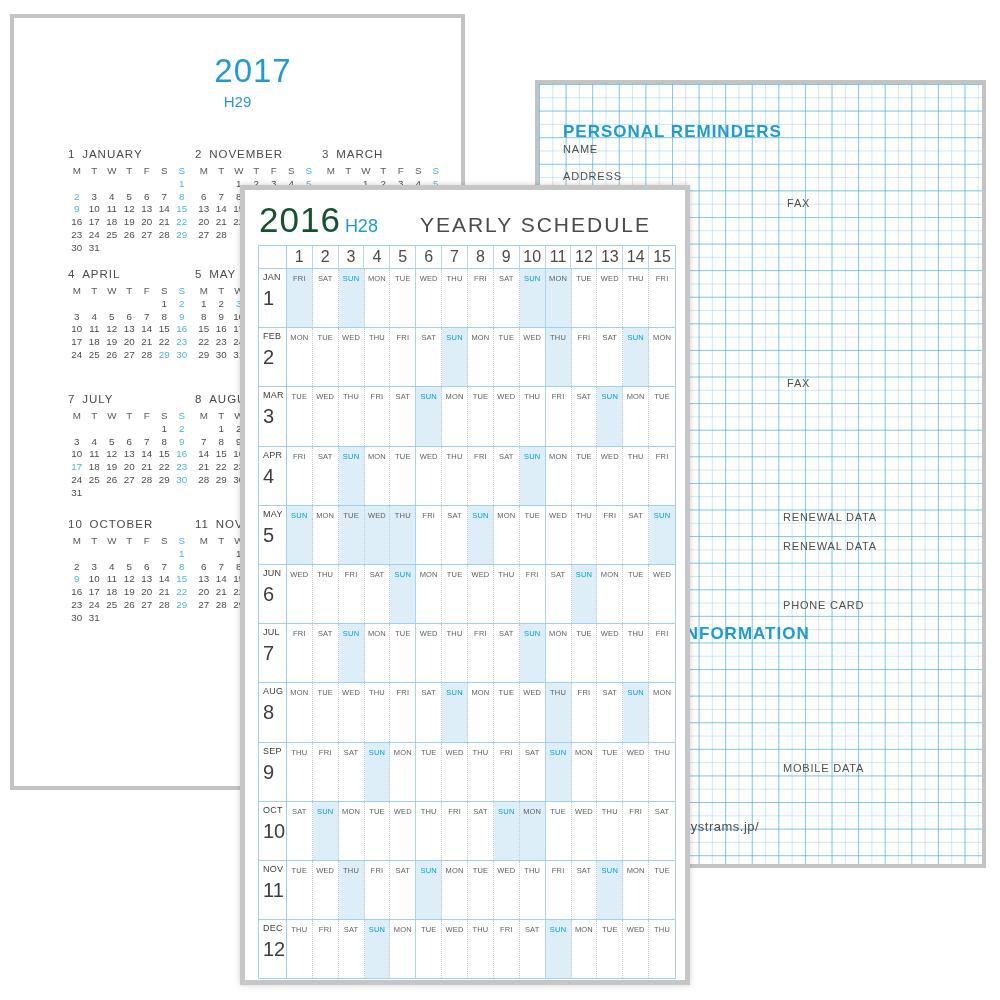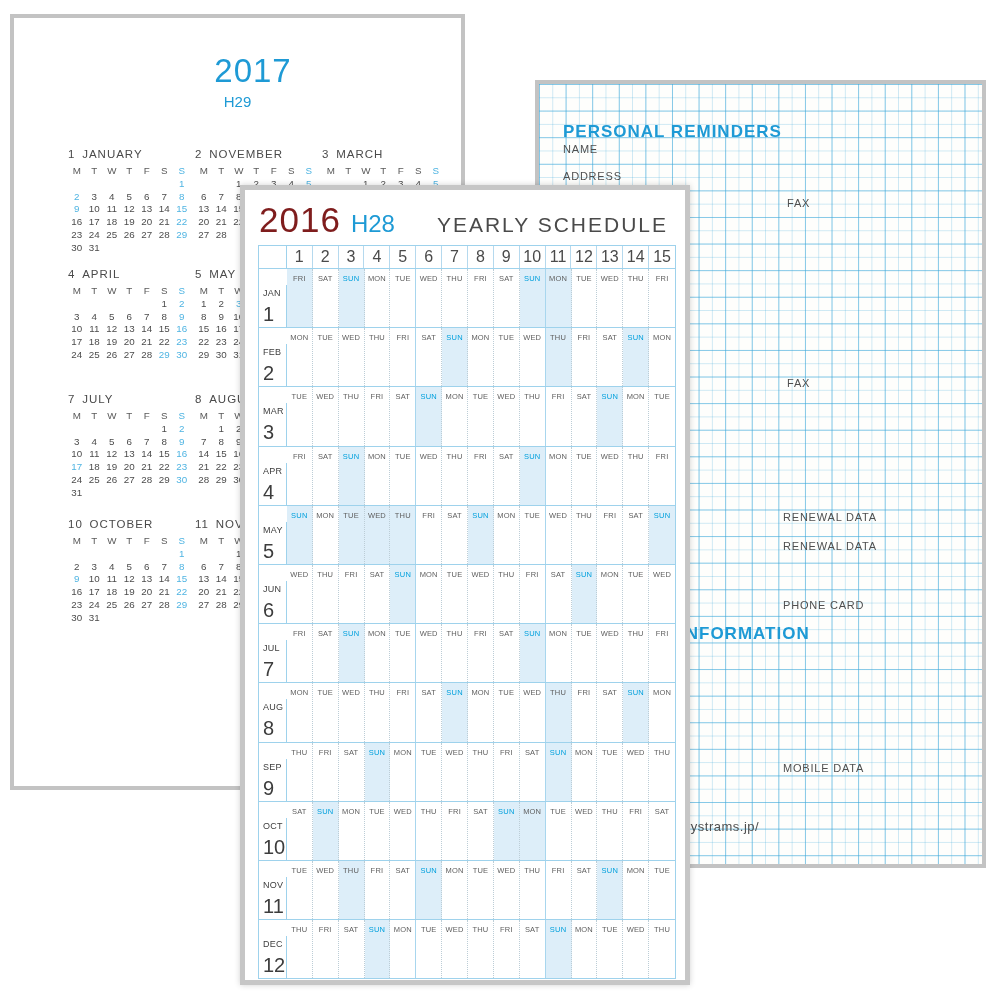--- a/index.html
+++ b/index.html
@@ -33,7 +33,7 @@
   .page-2016{left:240px;top:185px;width:440px;height:790px;z-index:3;border:5px solid #c6c6c6;
              box-shadow:0 0 6px rgba(0,0,0,.18);}
   .s-head{position:absolute;left:14px;top:10px;white-space:nowrap;}
-  .s-year{font-size:35px;color:#7f1d1d;letter-spacing:1px;}
+  .s-year{font-size:35px;color:#14532d;letter-spacing:1px;}
   .s-era{font-size:24px;color:#1e9ad5;margin-left:10px;}
   .s-title{font-size:21px;color:#4a4a4a;letter-spacing:2px;margin-left:42px;text-align:right;}
   .s-table{position:absolute;left:13px;top:55px;width:418px;border:1px solid #9ed2ec;box-sizing:border-box;}

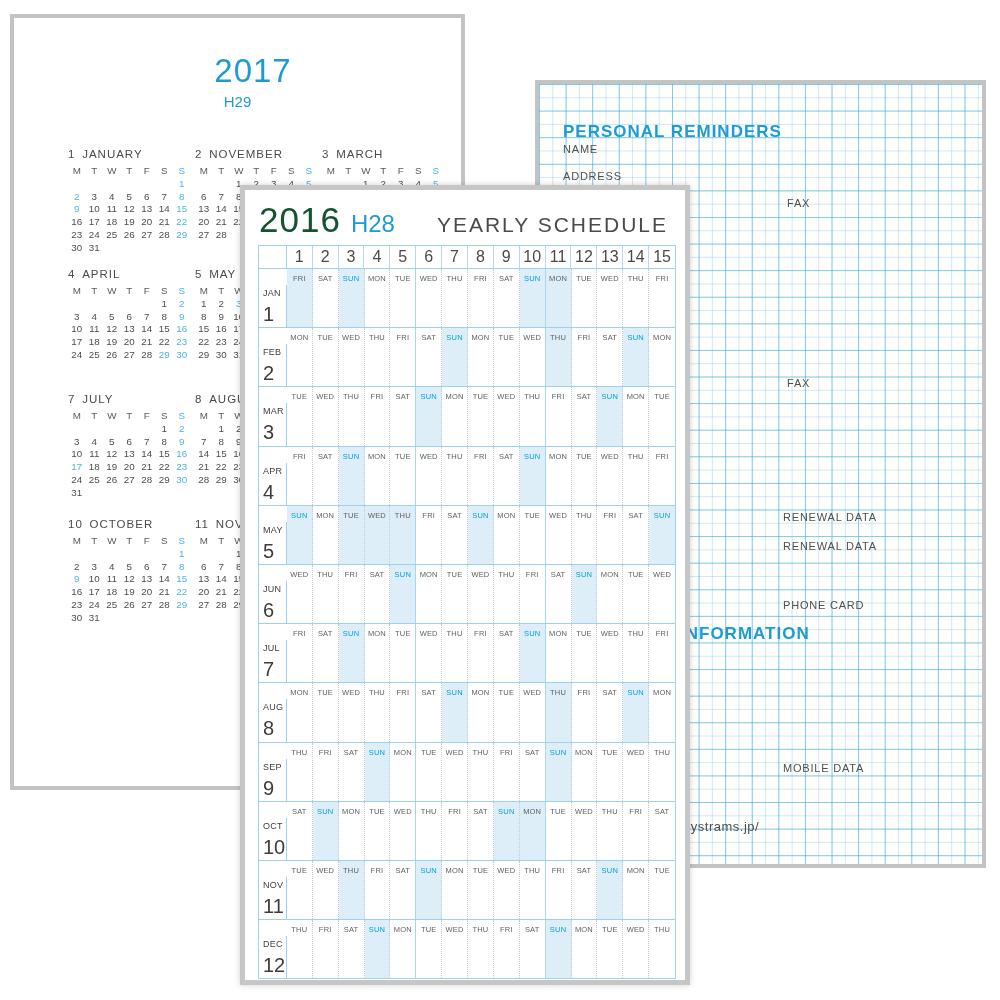--- a/index.html
+++ b/index.html
@@ -34,7 +34,7 @@
              box-shadow:0 0 6px rgba(0,0,0,.18);}
   .s-head{position:absolute;left:14px;top:10px;white-space:nowrap;}
   .s-year{font-size:35px;color:#14532d;letter-spacing:1px;}
-  .s-era{font-size:24px;color:#1e9ad5;margin-left:10px;}
+  .s-era{font-size:18px;color:#1e9ad5;margin-left:4px;}
   .s-title{font-size:21px;color:#4a4a4a;letter-spacing:2px;margin-left:42px;text-align:right;}
   .s-table{position:absolute;left:13px;top:55px;width:418px;border:1px solid #9ed2ec;box-sizing:border-box;}
   .s-hrow{display:flex;height:22px;border-bottom:1px solid #9ed2ec;}

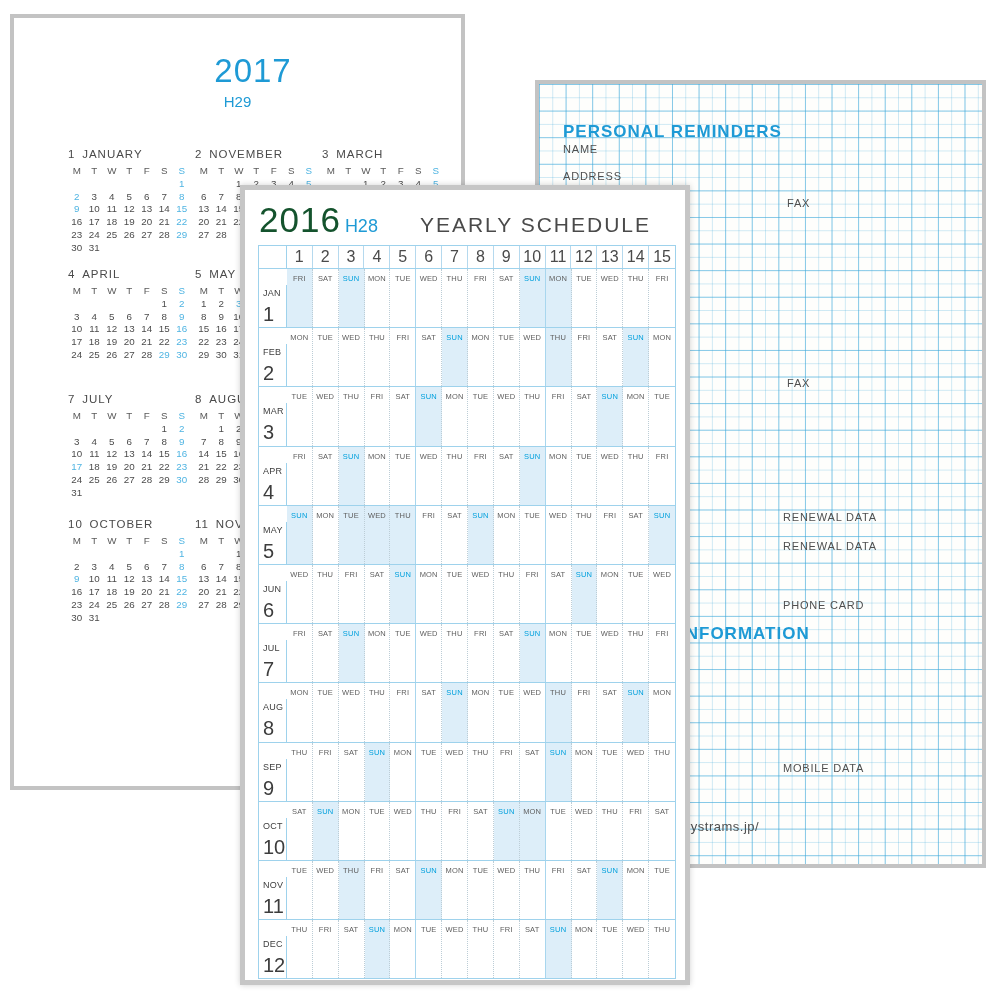--- a/index.html
+++ b/index.html
@@ -44,7 +44,7 @@
   .s-hday:last-child{border-right:none;}
   .s-row{display:flex;height:58.2px;border-bottom:1px solid #9ed2ec;}
   .s-row:last-child{border-bottom:none;}
-  .s-month{width:28px;box-sizing:border-box;border-right:1px solid #9ed2ec;padding:3px 0 0 4px;margin-top:16px;}
+  .s-month{width:28px;box-sizing:border-box;border-right:1px solid #9ed2ec;padding:3px 0 0 4px;}
   .s-mabbr{font-size:9px;color:#3d3d3d;letter-spacing:0.3px;}
   .s-mnum{font-size:20px;color:#3d3d3d;margin-top:5px;}
   .s-cell{width:26px;box-sizing:border-box;border-right:1px dotted #bccdd6;position:relative;}

